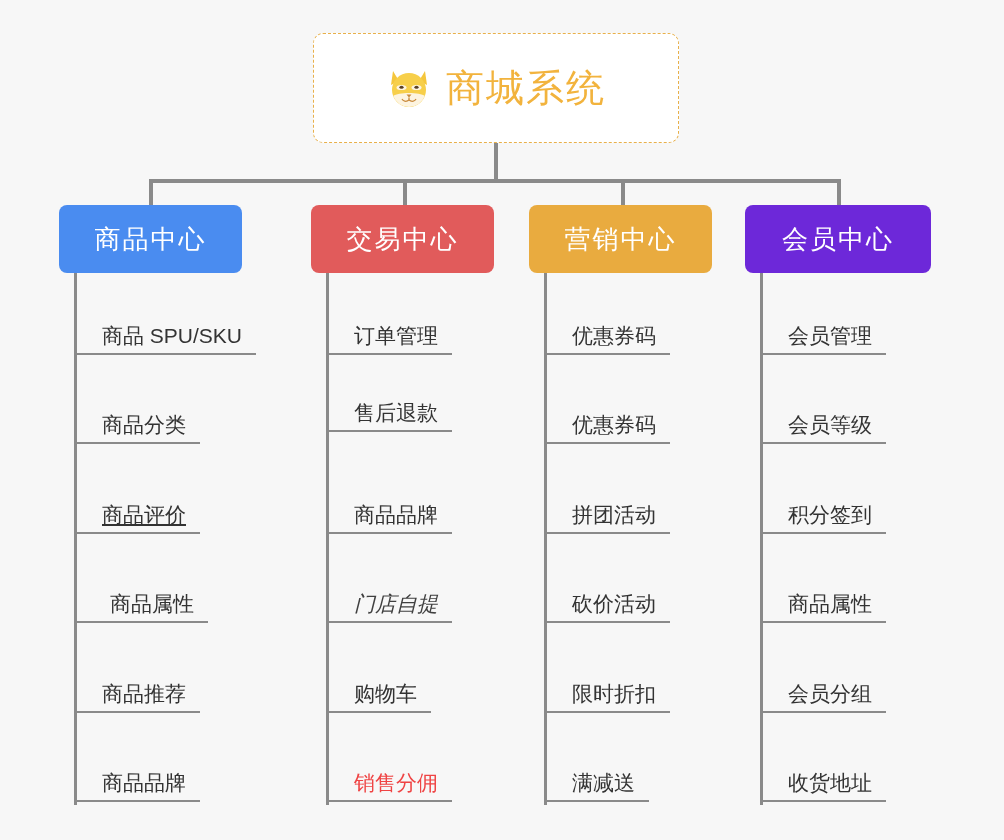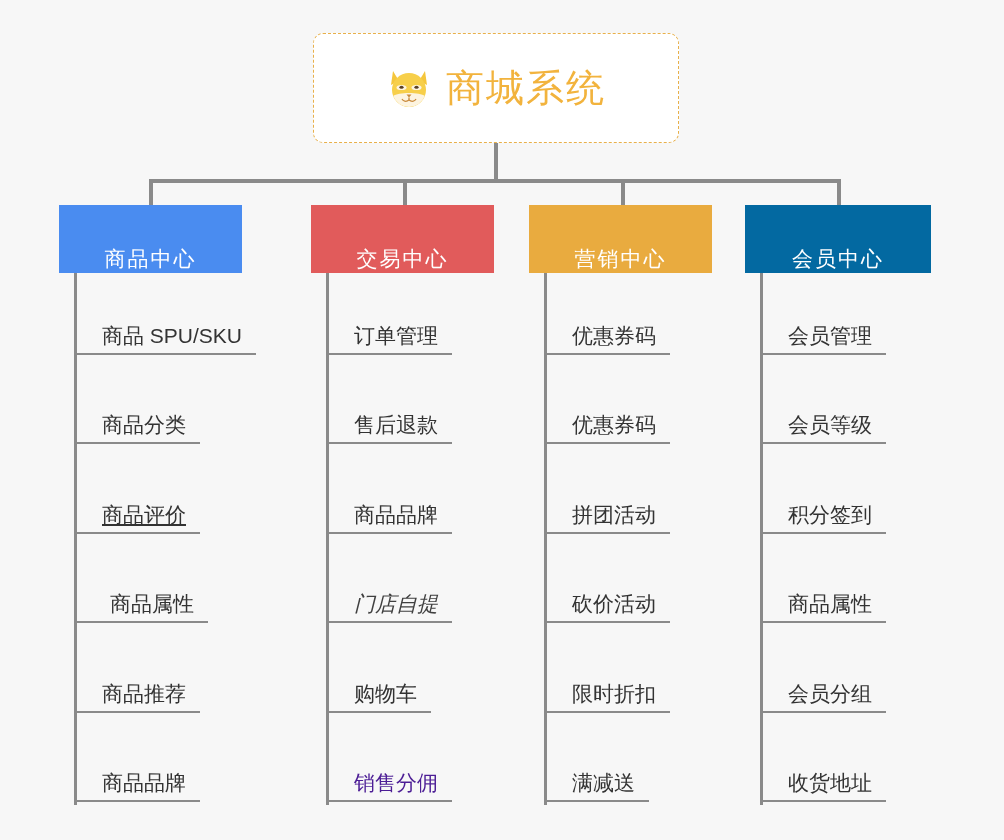--- a/index.html
+++ b/index.html
@@ -70,12 +70,12 @@
     top: 0;
     height: 68px;
     box-sizing: border-box;
-    border-radius: 0;
+    border-radius: 8px;
     display: flex;
-    align-items: flex-end;
+    align-items: center;
     justify-content: center;
     color: #ffffff;
-    font-size: 21px;
+    font-size: 26px;
     letter-spacing: 2px;
     white-space: nowrap;
   }

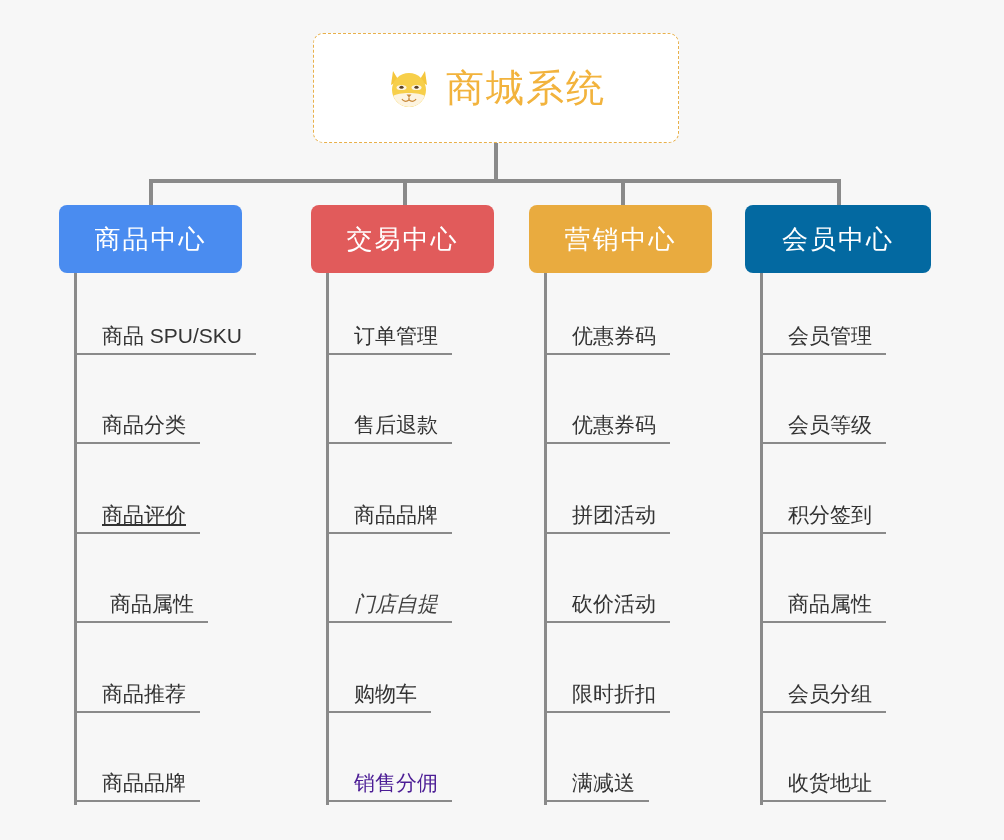--- a/index.html
+++ b/index.html
@@ -172,7 +172,7 @@
   </div>
 
   <div class="column" style="left:745px; width:230px;">
-    <div class="cat-box" style="width: 186px; background: #0369a1;">
+    <div class="cat-box" style="width: 186px; background: #6d28d9;">
       <span>会员中心</span>
     </div>
     <div class="stem" style="height: 532px; background: rgb(138, 138, 138);"></div>

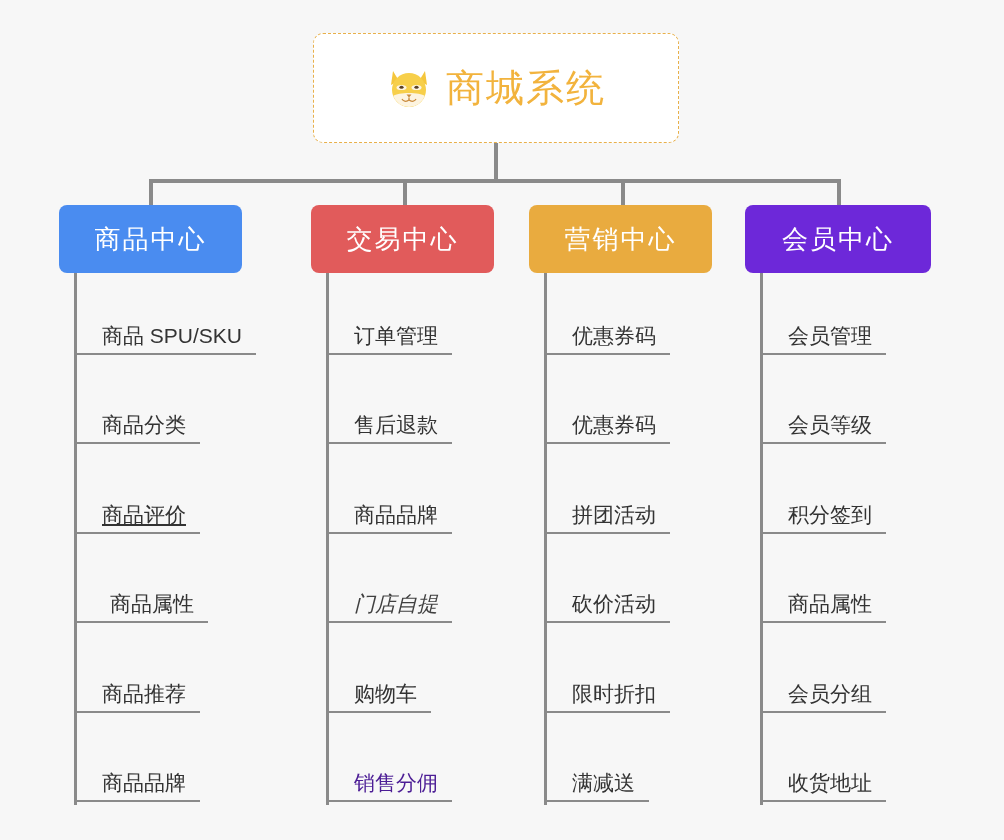--- a/index.html
+++ b/index.html
@@ -151,7 +151,7 @@
     </div>
     <div class="stem" style="height: 532px; background: rgb(138, 138, 138);"></div>
     <div class="leaf" style="top: 120px; border-bottom-color: rgb(138, 138, 138); color: rgb(51, 51, 51);"><span>订单管理</span></div>
-    <div class="leaf" style="top: 209px; border-bottom-color: rgb(138, 138, 138); color: rgb(51, 51, 51);"><span>售后退款</span></div>
+    <div class="leaf" style="top: 197px; border-bottom-color: rgb(138, 138, 138); color: rgb(51, 51, 51);"><span>售后退款</span></div>
     <div class="leaf" style="top: 299px; border-bottom-color: rgb(138, 138, 138); color: rgb(51, 51, 51);"><span>商品品牌</span></div>
     <div class="leaf" style="top: 388px; border-bottom-color: rgb(138, 138, 138); color: #404040; font-style: italic;"><span>门店自提</span></div>
     <div class="leaf" style="top: 478px; border-bottom-color: rgb(138, 138, 138); color: rgb(51, 51, 51);"><span>购物车</span></div>

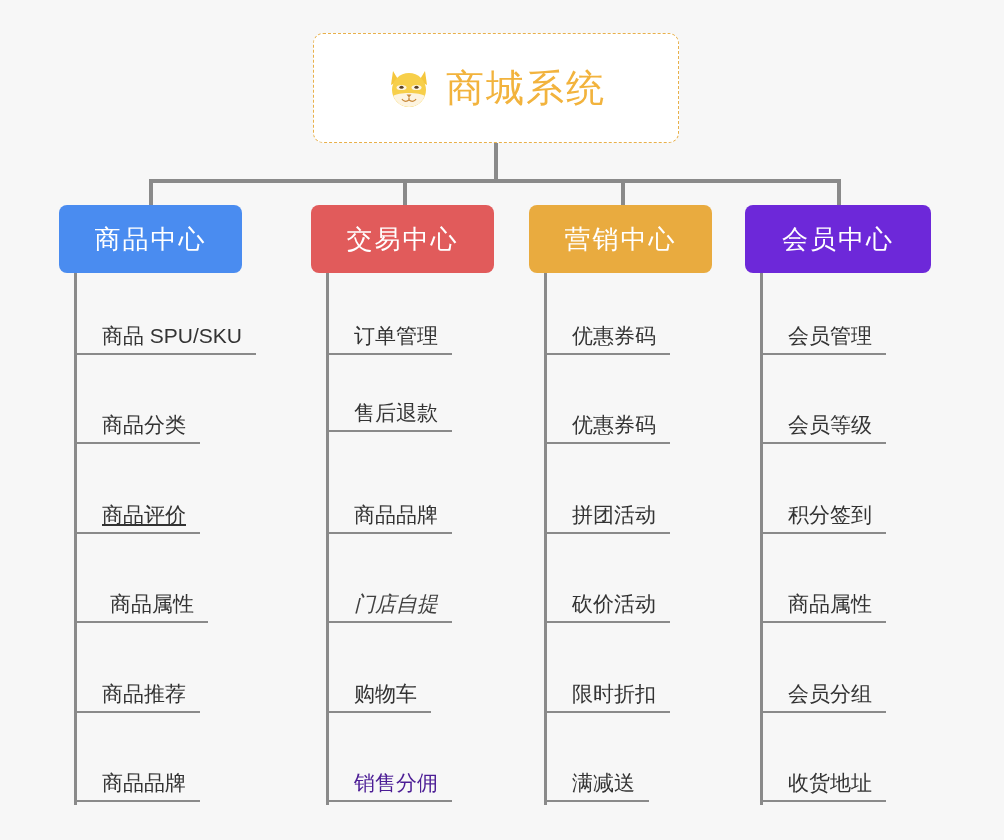--- a/index.html
+++ b/index.html
@@ -155,7 +155,7 @@
     <div class="leaf" style="top: 299px; border-bottom-color: rgb(138, 138, 138); color: rgb(51, 51, 51);"><span>商品品牌</span></div>
     <div class="leaf" style="top: 388px; border-bottom-color: rgb(138, 138, 138); color: #404040; font-style: italic;"><span>门店自提</span></div>
     <div class="leaf" style="top: 478px; border-bottom-color: rgb(138, 138, 138); color: rgb(51, 51, 51);"><span>购物车</span></div>
-    <div class="leaf" style="top: 567px; border-bottom-color: rgb(138, 138, 138); color: #4c1d95;"><span>销售分佣</span></div>
+    <div class="leaf" style="top: 567px; border-bottom-color: rgb(138, 138, 138); color: #ef4444;"><span>销售分佣</span></div>
   </div>
 
   <div class="column" style="left:529px; width:230px;">

